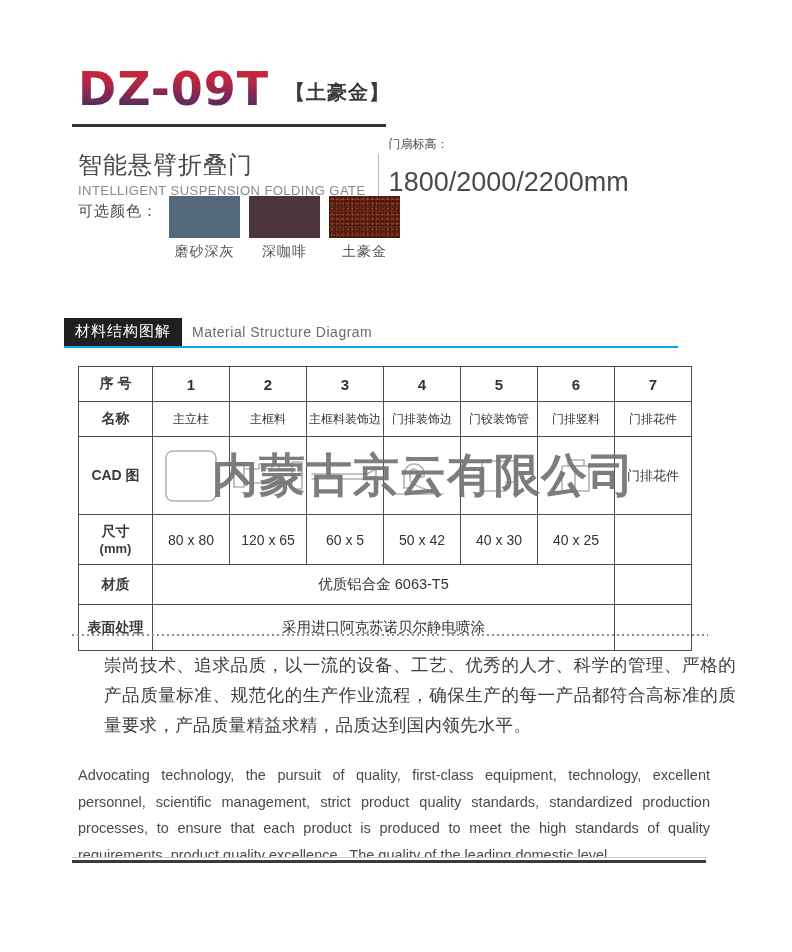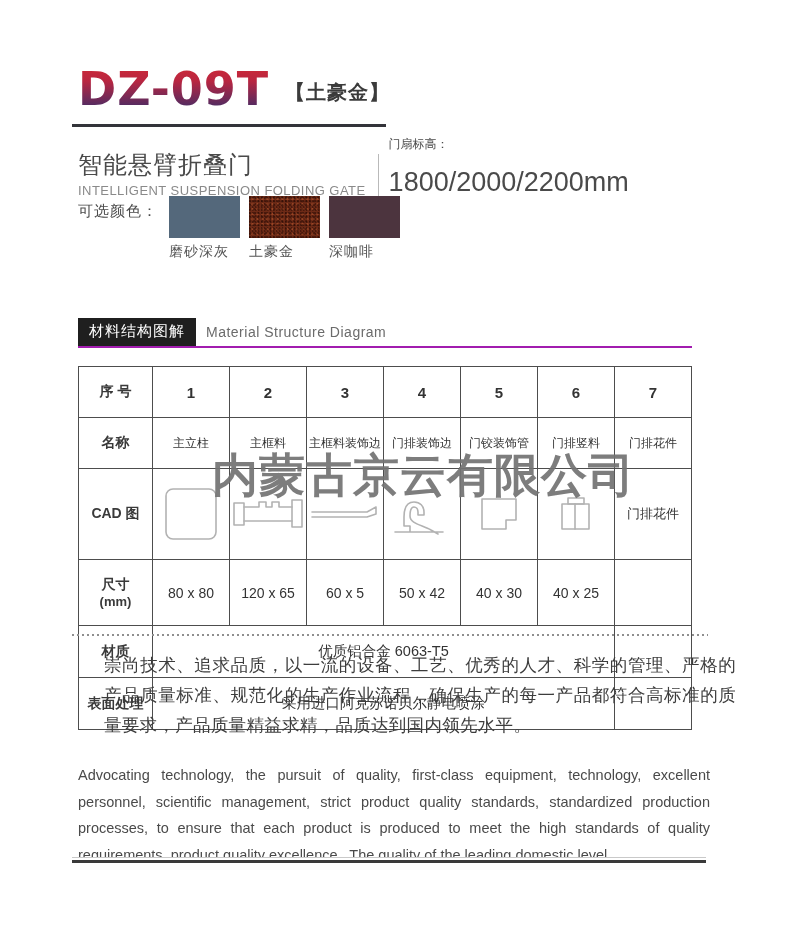--- a/index.html
+++ b/index.html
@@ -28,7 +28,7 @@
   
   .colors { position:absolute; left:78px; top:196px; display:flex; }
   .colors-label { font-size:15px; color:#4a4a4a; padding-top:6px; margin-right:2px; letter-spacing:1px; }
-  .swatch-group { display:flex; flex-direction:column; align-items:flex-start; margin-left:9px; }
+  .swatch-group { display:flex; flex-direction:column; align-items:center; margin-left:9px; }
   .swatch { width:71px; height:42px; }
   .swatch.textured {
     background-image:

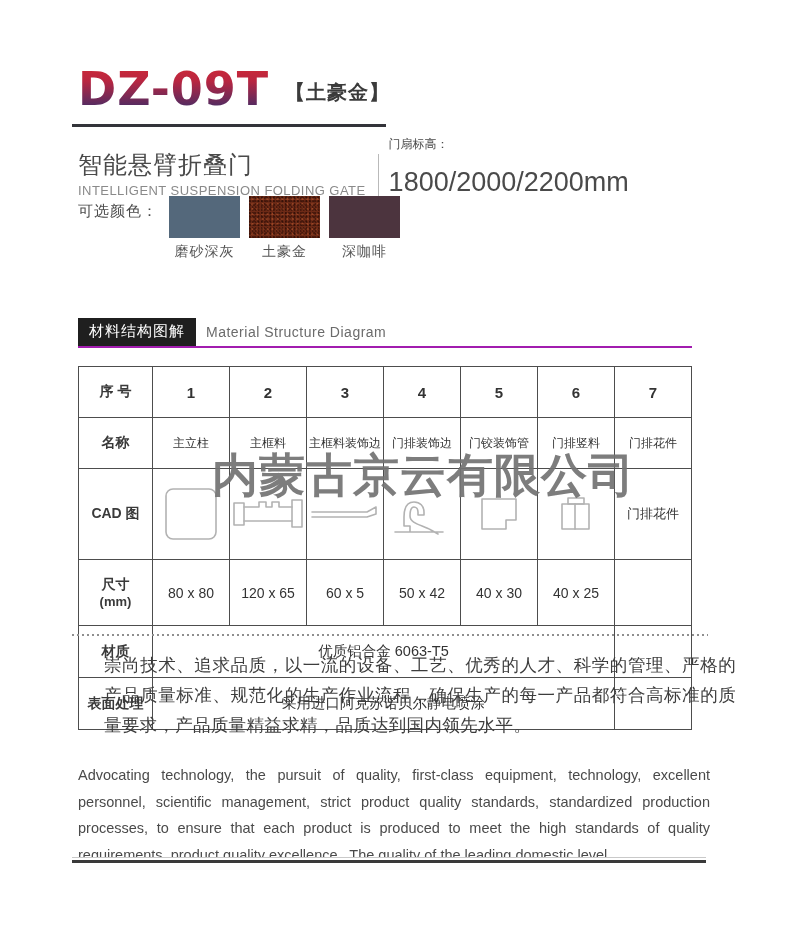--- a/index.html
+++ b/index.html
@@ -117,12 +117,12 @@
       <span class="swatch-name">磨砂深灰</span>
     </div>
     <div class="swatch-group">
+      <div class="swatch" style="background-color: rgb(76, 52, 62);"></div>
+      <span class="swatch-name">深咖啡</span>
+    </div>
+    <div class="swatch-group">
       <div class="swatch textured" style="background-color: rgb(109, 42, 22);"></div>
       <span class="swatch-name">土豪金</span>
-    </div>
-    <div class="swatch-group">
-      <div class="swatch" style="background-color: rgb(76, 52, 62);"></div>
-      <span class="swatch-name">深咖啡</span>
     </div>
   </div>
 

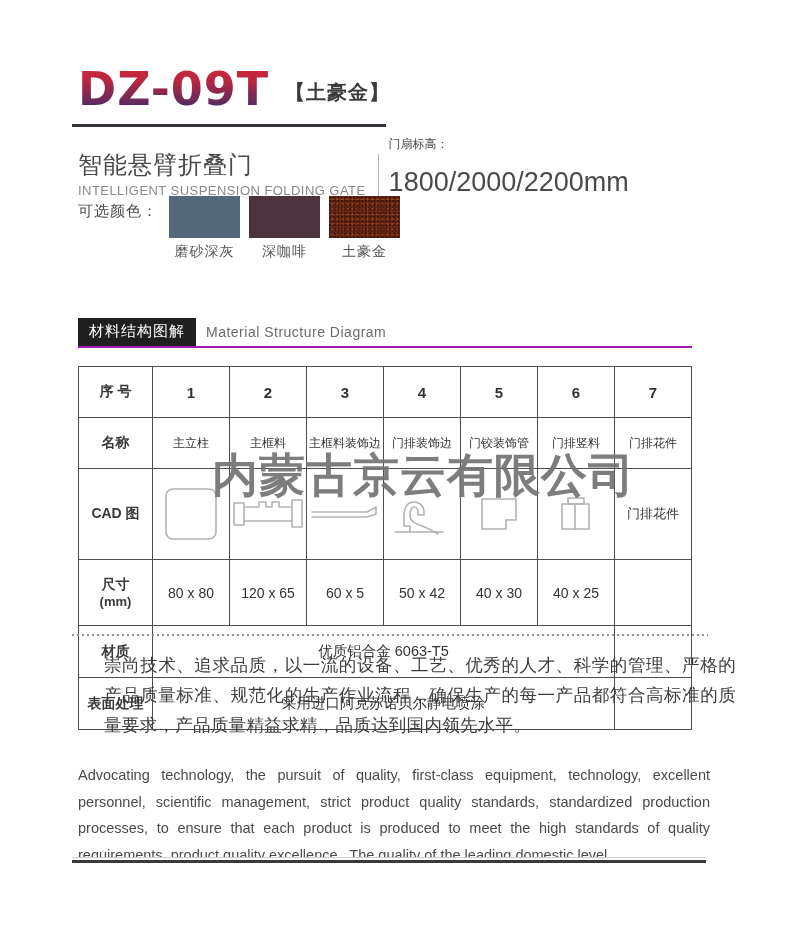--- a/index.html
+++ b/index.html
@@ -40,8 +40,8 @@
   .swatch-name { font-size:14px; color:#555; margin-top:5px; letter-spacing:1px; }
 
   
-  .section-header { position:absolute; left:78px; top:318px; width:614px;
-    display:flex; align-items:center; border-bottom:2px solid #a21caf; }
+  .section-header { position:absolute; left:64px; top:318px; width:614px;
+    display:flex; align-items:center; border-bottom:2px solid #0ea5e9; }
   .section-badge { background:#1f1f1f; color:#fff; font-size:15px; letter-spacing:1px;
     padding:4px 11px 5px; white-space:nowrap; }
   .section-en { font-size:14px; color:#6b6b6b; margin-left:10px; letter-spacing:0.5px;text-align:center; }

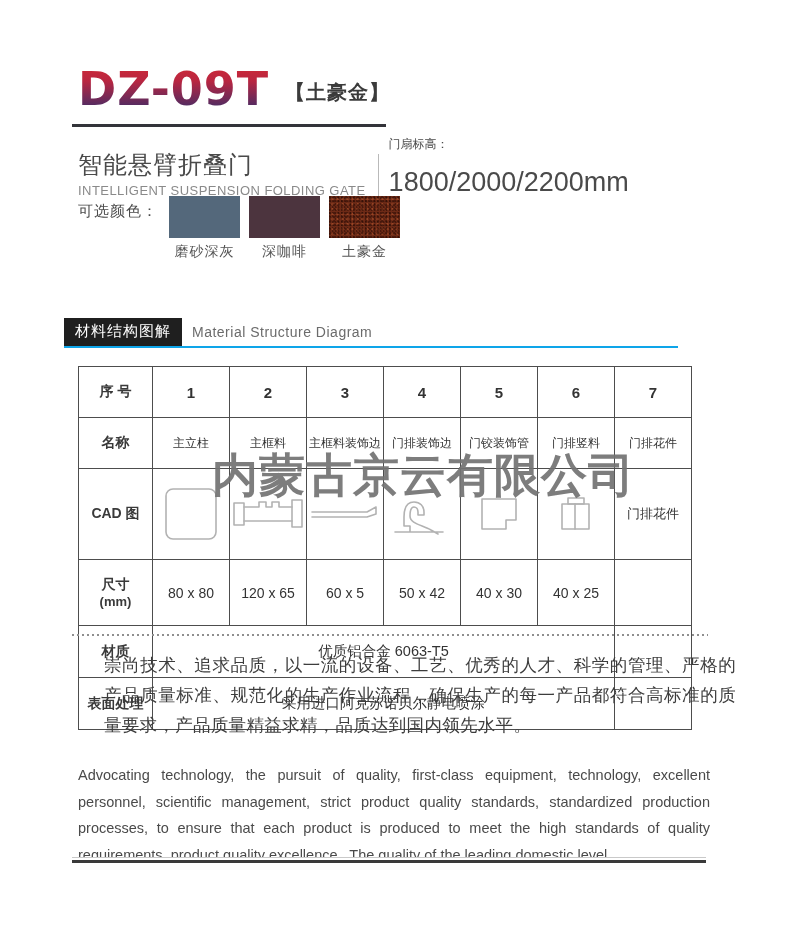--- a/index.html
+++ b/index.html
@@ -50,7 +50,7 @@
   .spec-table-wrap { position:absolute; left:78px; top:366px; width:614px; }
   table.spec { border-collapse:collapse; width:614px; table-layout:fixed; }
   .spec col.lab { width:74px; }
-  .spec th, .spec td { border:1px solid #4d4d4d; text-align:center; vertical-align:middle; color:#333; padding:16px 1px; }
+  .spec th, .spec td { border:1px solid #4d4d4d; text-align:center; vertical-align:middle; color:#333; padding:8px 1px; }
   .spec th { font-weight:bold; font-size:14px; color:#3a3a3a; }
   .r-no    { height:28px; } .r-no td { font-weight:bold; font-size:15px; }
   .r-name  { height:28px; } .r-name td { font-size:12px; }

